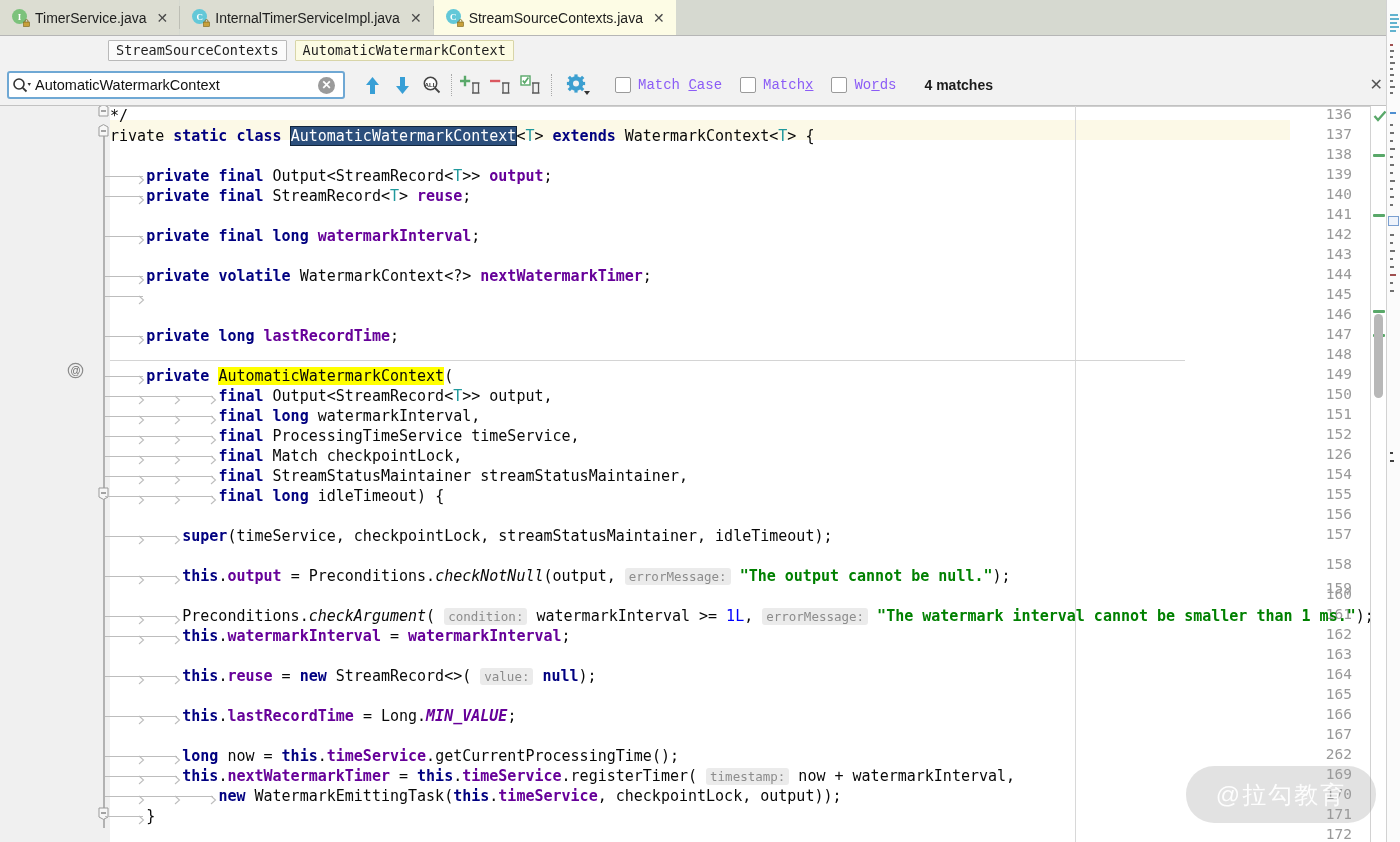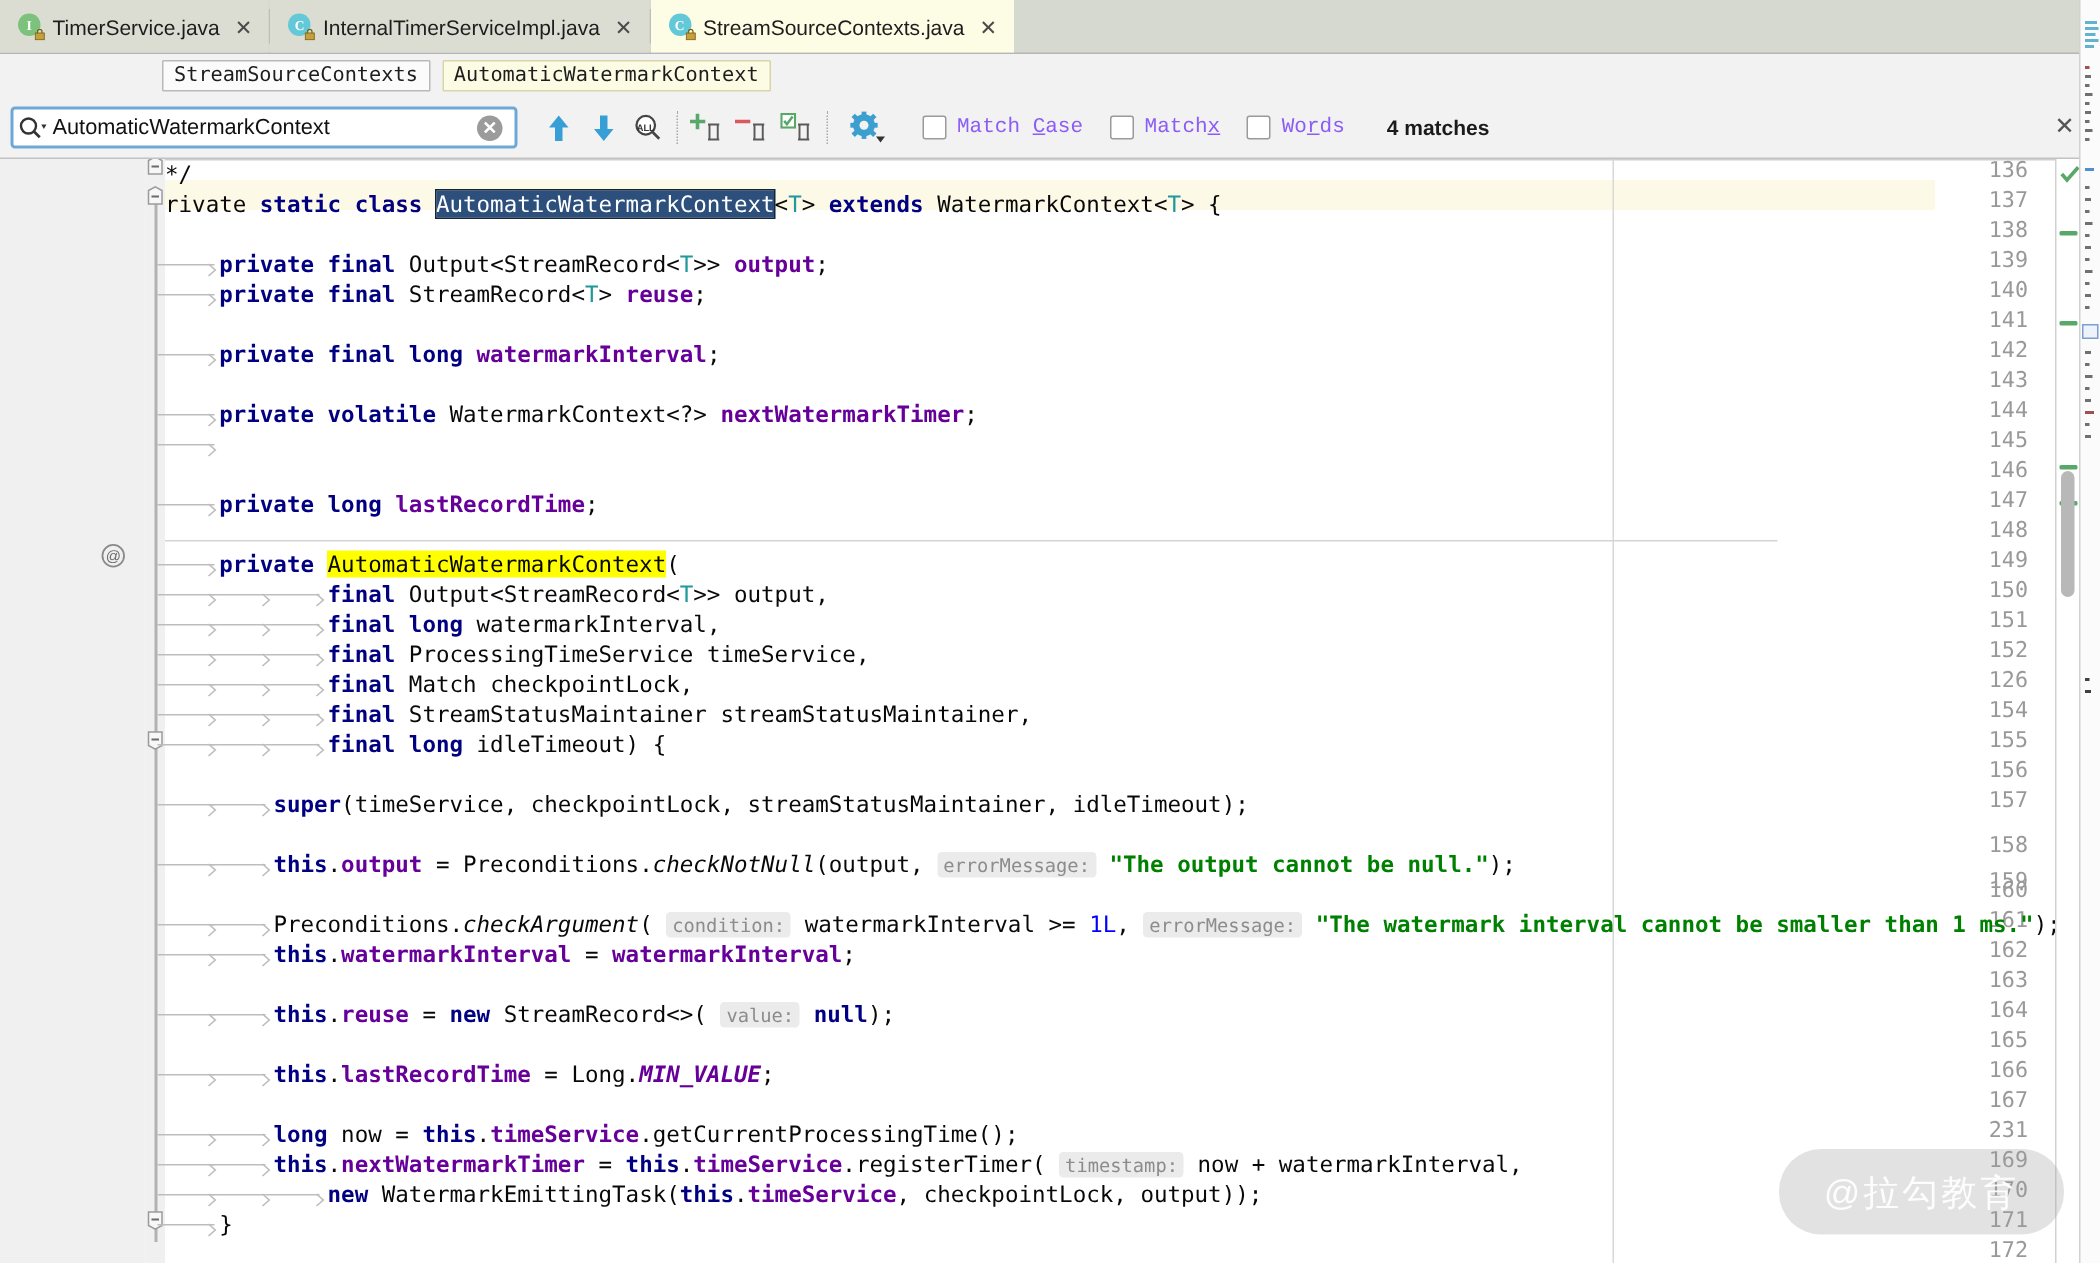--- a/index.html
+++ b/index.html
@@ -297,7 +297,7 @@
         <div class="lnum" style="top: 580px;">165</div>
         <div class="lnum" style="top: 600px;">166</div>
         <div class="lnum" style="top: 620px;">167</div>
-        <div class="lnum" style="top: 640px;">231</div>
+        <div class="lnum" style="top: 640px;">262</div>
         <div class="lnum" style="top: 660px;">169</div>
         <div class="lnum" style="top: 680px;">170</div>
         <div class="lnum" style="top: 700px;">171</div>

